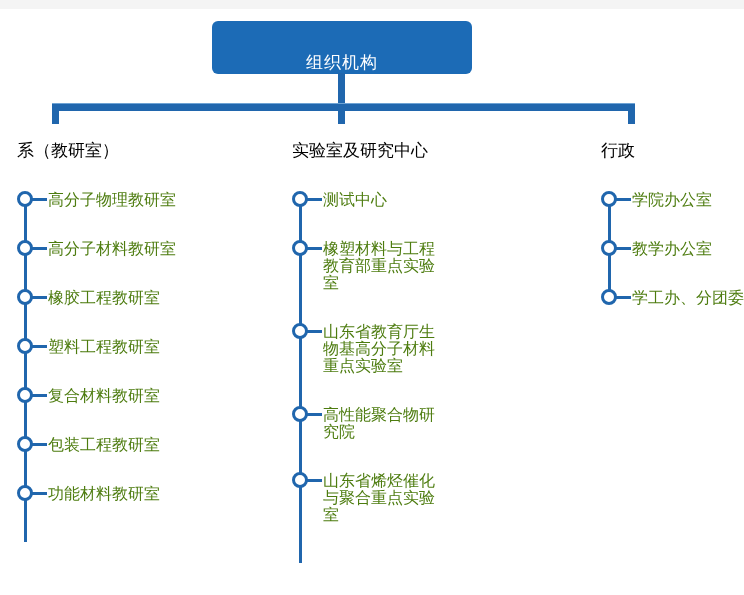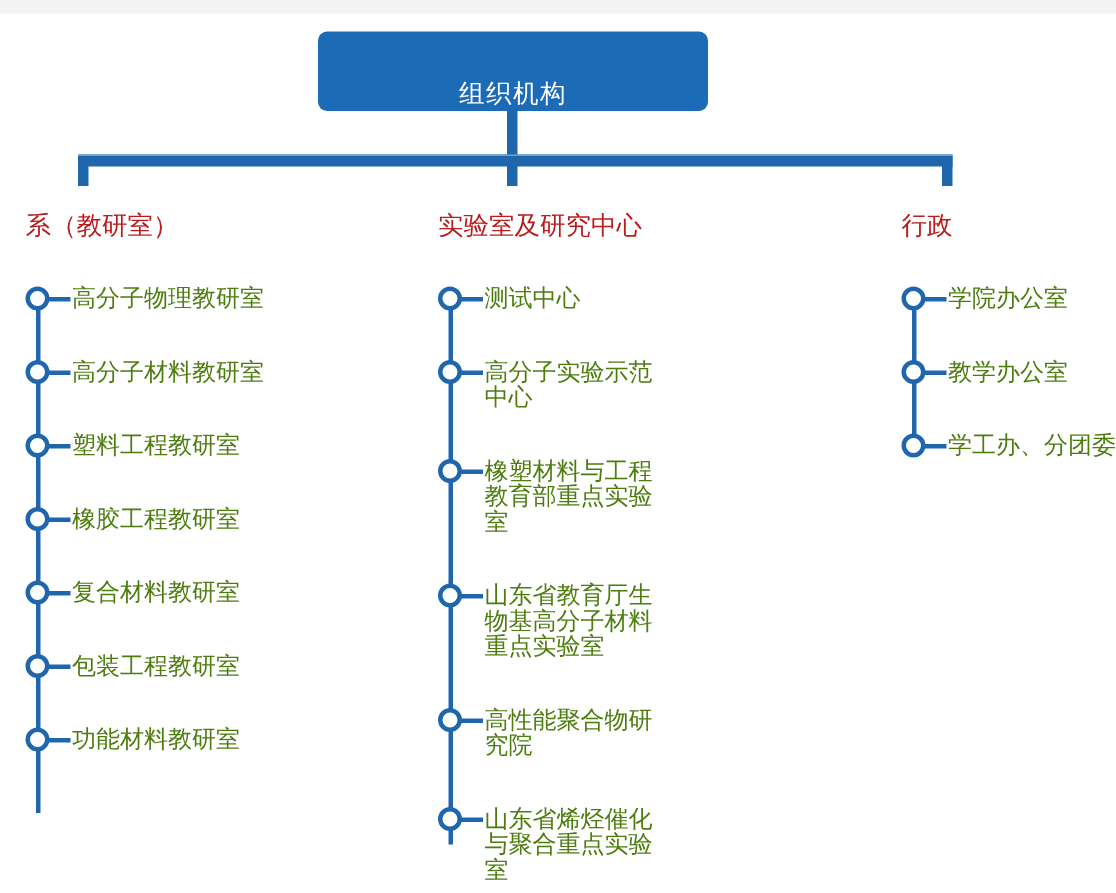--- a/index.html
+++ b/index.html
@@ -68,7 +68,7 @@
   .col-header {
     font-size: 17px;
     line-height: 22px;
-    color: #b91c1c;
+    color: #000000;
     white-space: nowrap;
     margin-bottom: 29px;
     height: 22px;

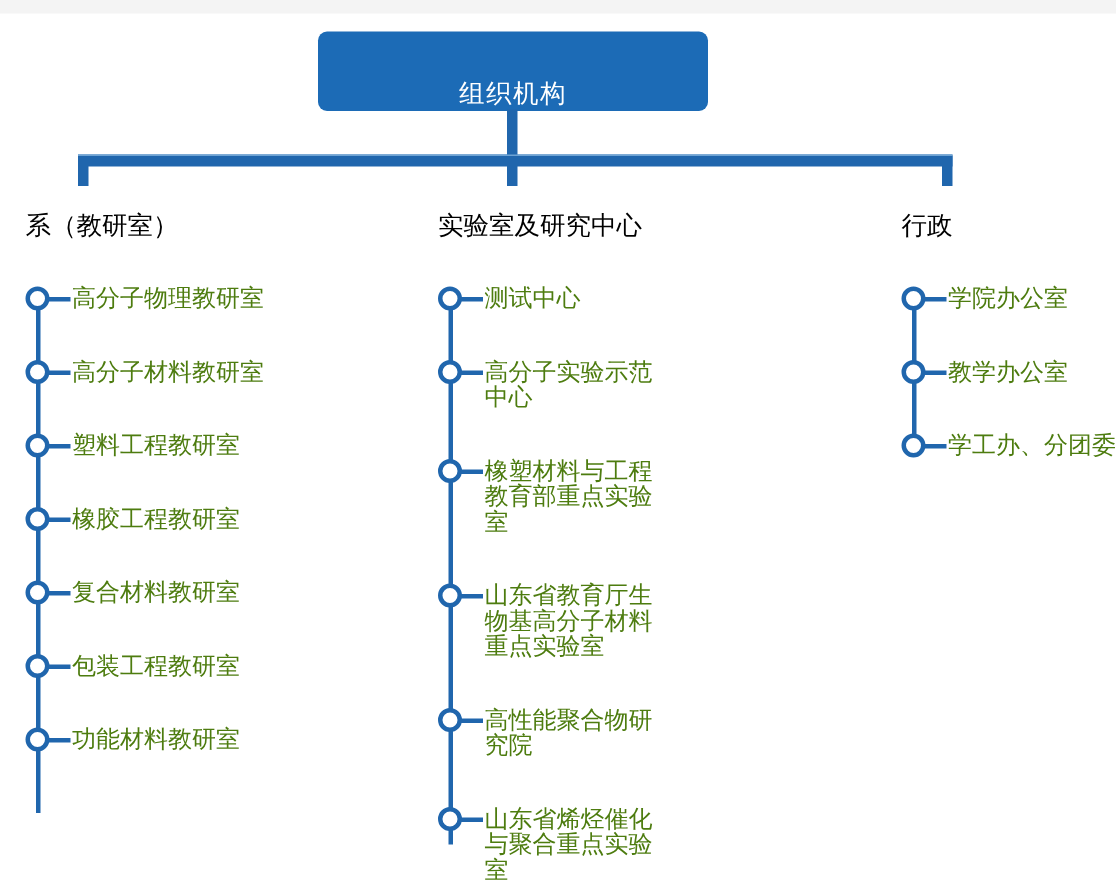--- a/index.html
+++ b/index.html
@@ -172,10 +172,6 @@
         </div>
         <div class="item">
           <span class="node"></span>
-          <span class="label">高分子实验示范中心</span>
-        </div>
-        <div class="item">
-          <span class="node"></span>
           <span class="label">橡塑材料与工程教育部重点实验室</span>
         </div>
         <div class="item">

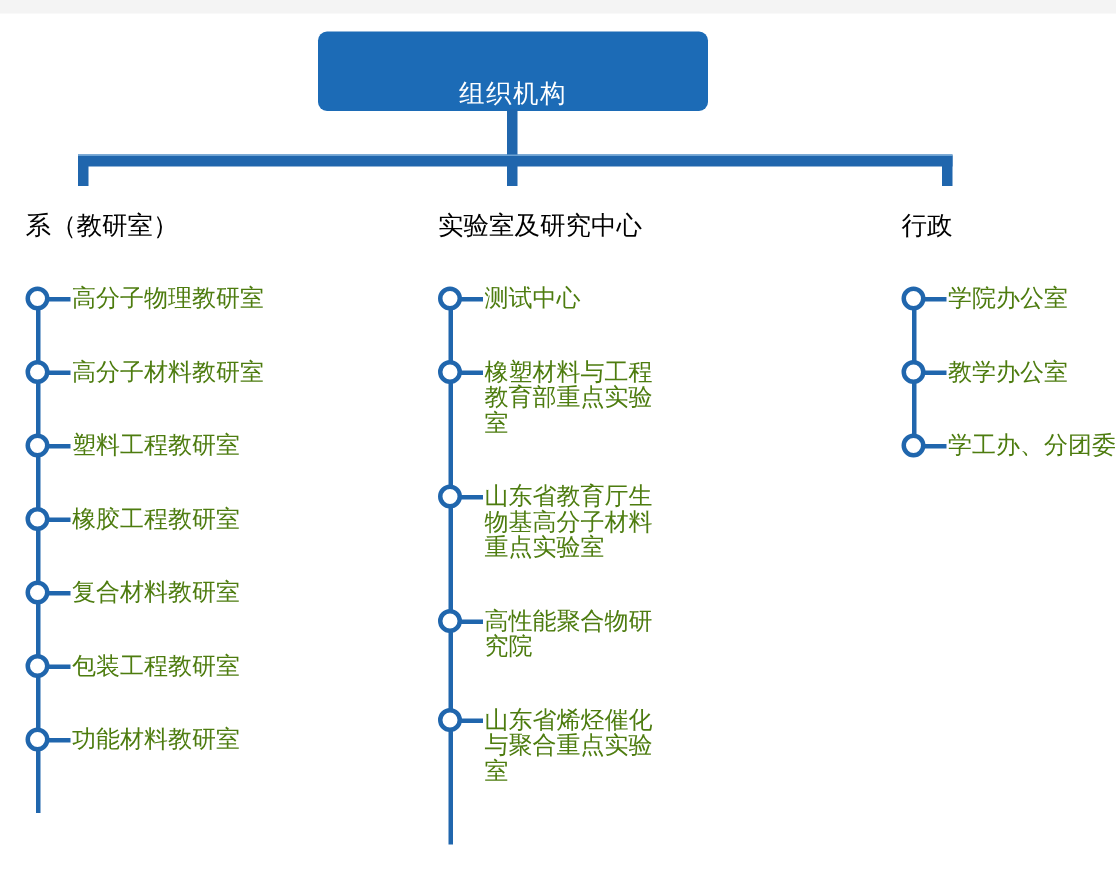--- a/index.html
+++ b/index.html
@@ -141,11 +141,11 @@
         </div>
         <div class="item">
           <span class="node"></span>
+          <span class="label">橡胶工程教研室</span>
+        </div>
+        <div class="item">
+          <span class="node"></span>
           <span class="label">塑料工程教研室</span>
-        </div>
-        <div class="item">
-          <span class="node"></span>
-          <span class="label">橡胶工程教研室</span>
         </div>
         <div class="item">
           <span class="node"></span>

